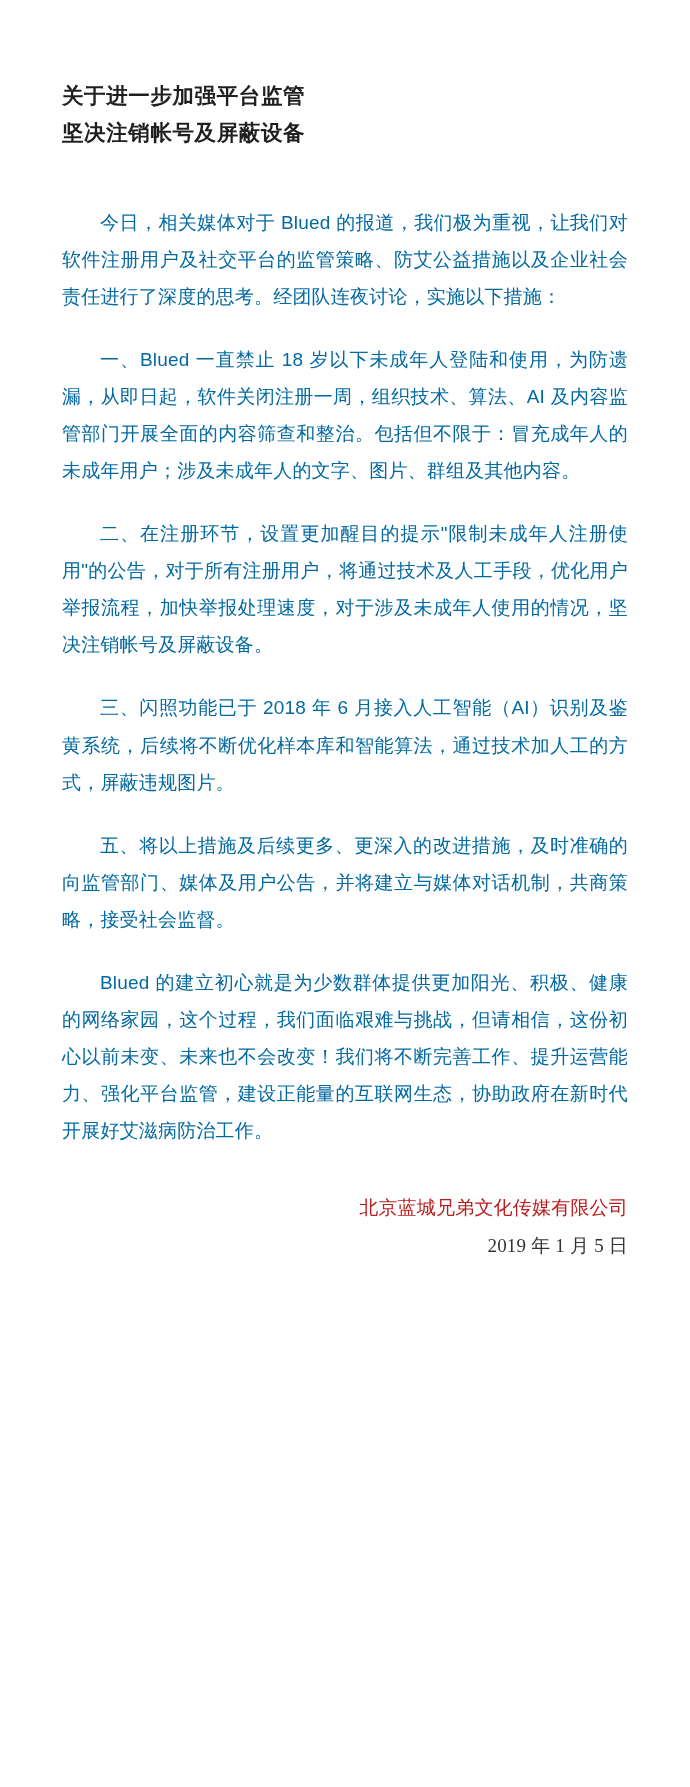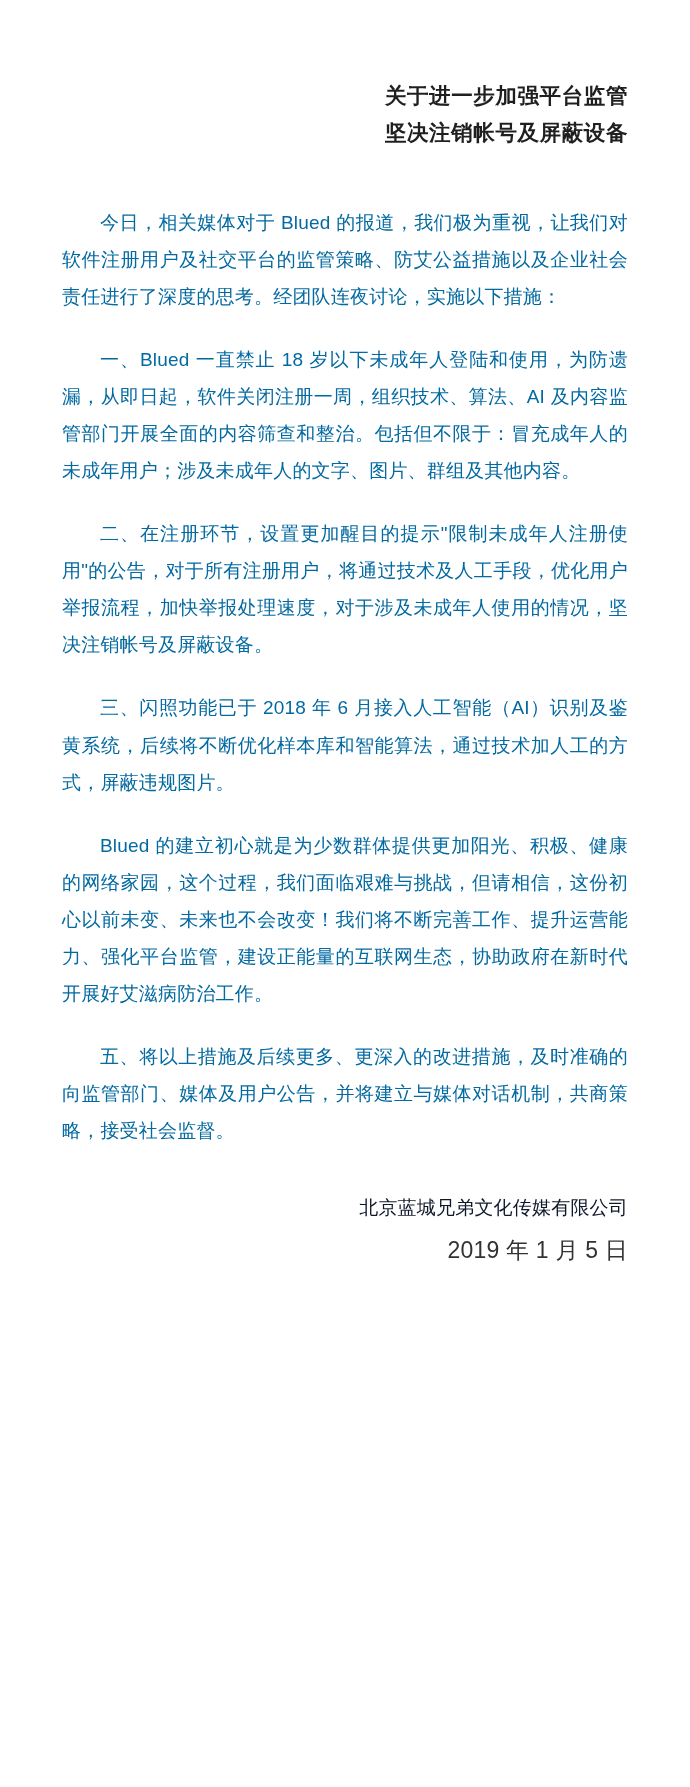--- a/index.html
+++ b/index.html
@@ -23,7 +23,7 @@
     position: relative;
   }
   .title-block {
-    text-align: right;
+    text-align: left;
     margin-bottom: 52px;
   }
   .title-line {

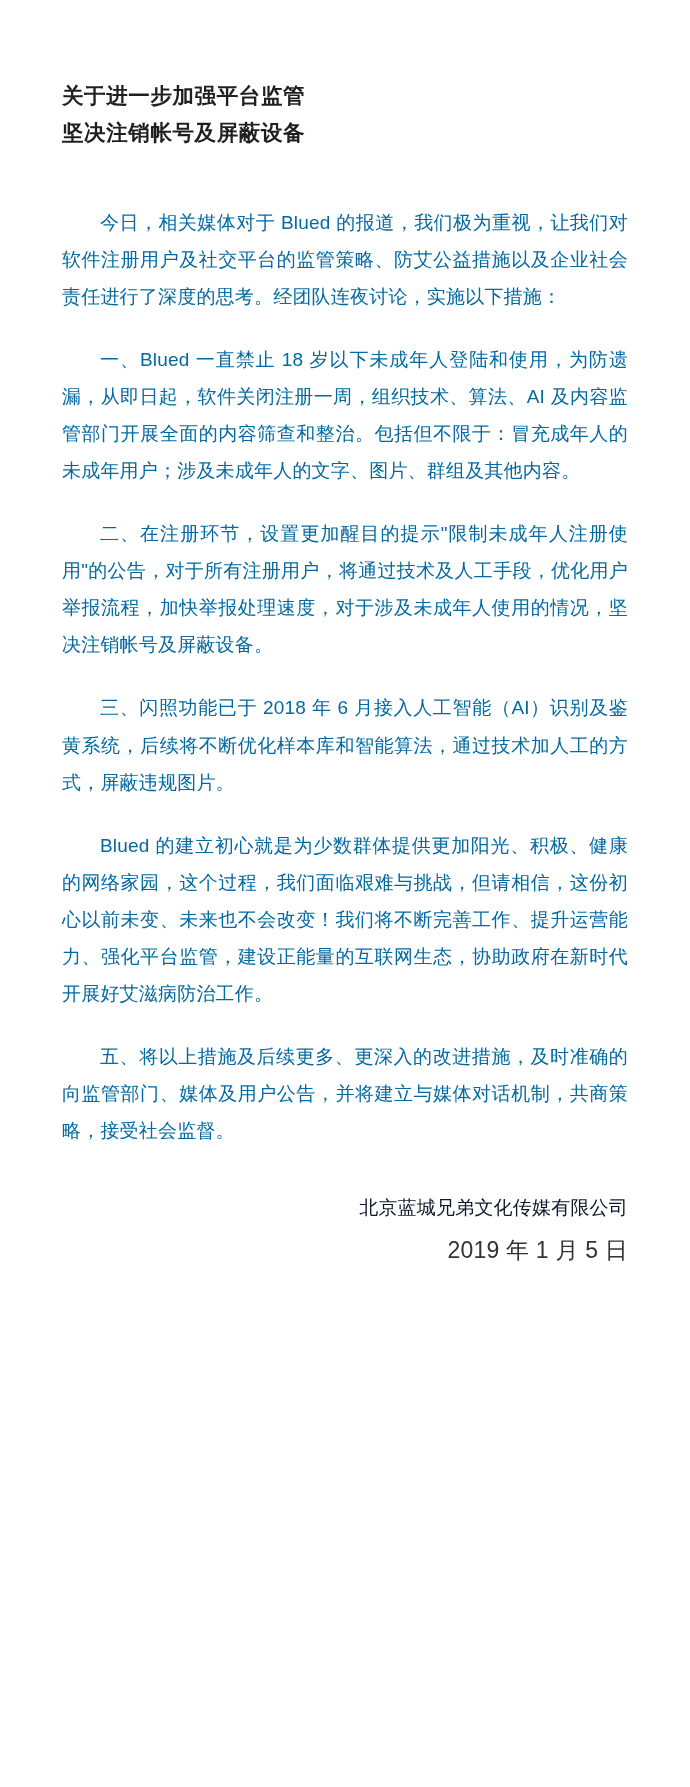--- a/index.html
+++ b/index.html
@@ -74,8 +74,8 @@
   <p class="para">一、Blued 一直禁止 18 岁以下未成年人登陆和使用，为防遗漏，从即日起，软件关闭注册一周，组织技术、算法、AI 及内容监管部门开展全面的内容筛查和整治。包括但不限于：冒充成年人的未成年用户；涉及未成年人的文字、图片、群组及其他内容。</p>
   <p class="para">二、在注册环节，设置更加醒目的提示"限制未成年人注册使用"的公告，对于所有注册用户，将通过技术及人工手段，优化用户举报流程，加快举报处理速度，对于涉及未成年人使用的情况，坚决注销帐号及屏蔽设备。</p>
   <p class="para">三、闪照功能已于 2018 年 6 月接入人工智能（AI）识别及鉴黄系统，后续将不断优化样本库和智能算法，通过技术加人工的方式，屏蔽违规图片。</p>
+  <p class="para">五、将以上措施及后续更多、更深入的改进措施，及时准确的向监管部门、媒体及用户公告，并将建立与媒体对话机制，共商策略，接受社会监督。</p>
   <p class="para">Blued 的建立初心就是为少数群体提供更加阳光、积极、健康的网络家园，这个过程，我们面临艰难与挑战，但请相信，这份初心以前未变、未来也不会改变！我们将不断完善工作、提升运营能力、强化平台监管，建设正能量的互联网生态，协助政府在新时代开展好艾滋病防治工作。</p>
-  <p class="para">五、将以上措施及后续更多、更深入的改进措施，及时准确的向监管部门、媒体及用户公告，并将建立与媒体对话机制，共商策略，接受社会监督。</p>
 
   <div class="signature">
     <div class="sign-line">北京蓝城兄弟文化传媒有限公司</div>

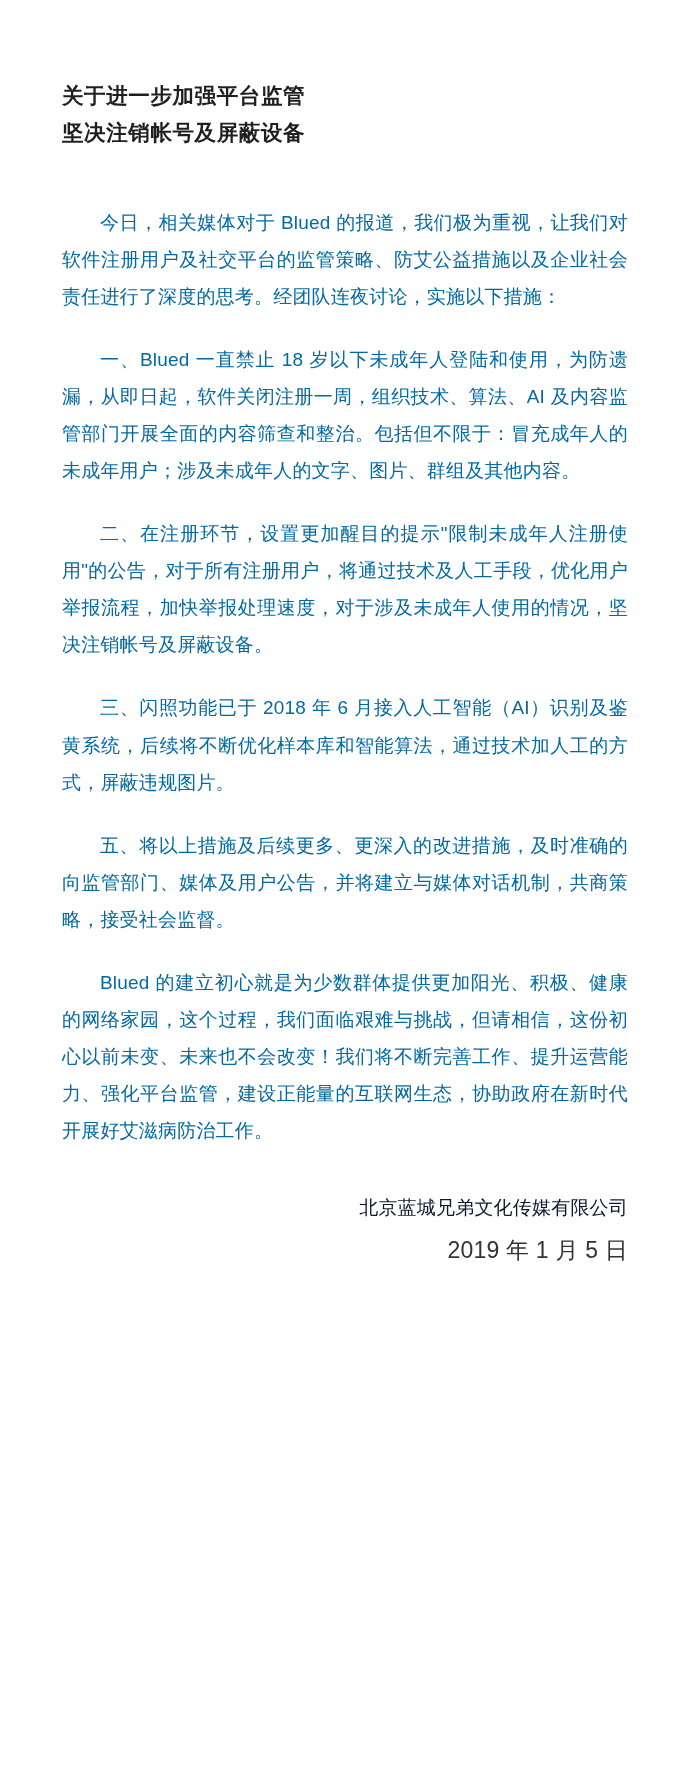--- a/index.html
+++ b/index.html
@@ -50,7 +50,7 @@
   .sign-line {
     font-size: 19px;
     line-height: 2.0;
-    color: #0f172a;
+    color: #b91c1c;
     letter-spacing: 0.2px;
   }
   .sign-date {

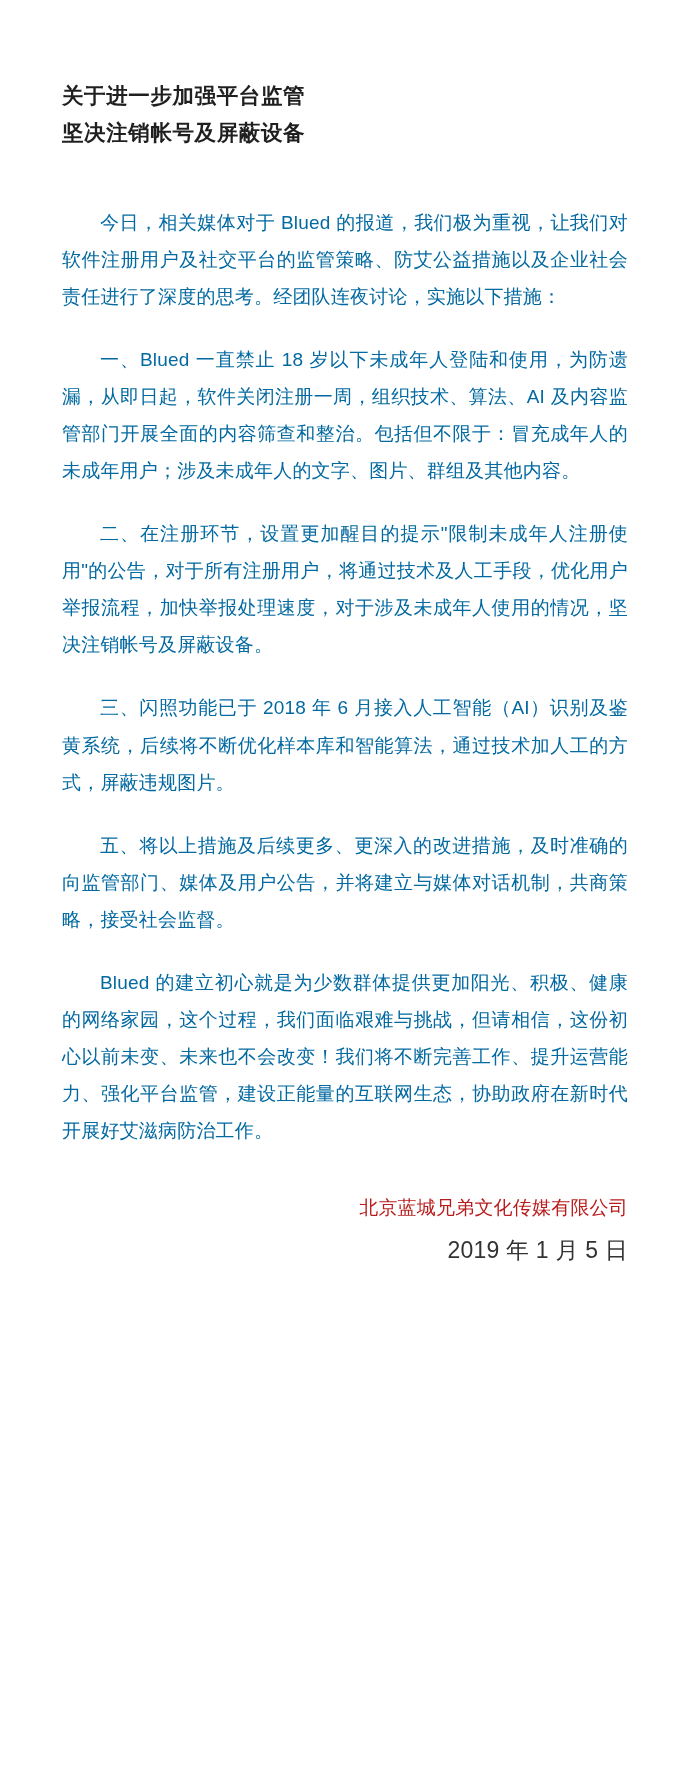--- a/index.html
+++ b/index.html
@@ -54,10 +54,11 @@
     letter-spacing: 0.2px;
   }
   .sign-date {
-    font-size: 23px;
+    font-size: 19px;
     line-height: 2.0;
     color: #333333;
     letter-spacing: 0.2px;
+    font-family: Liberation Serif, serif;
   }
 </style>
 </head>

